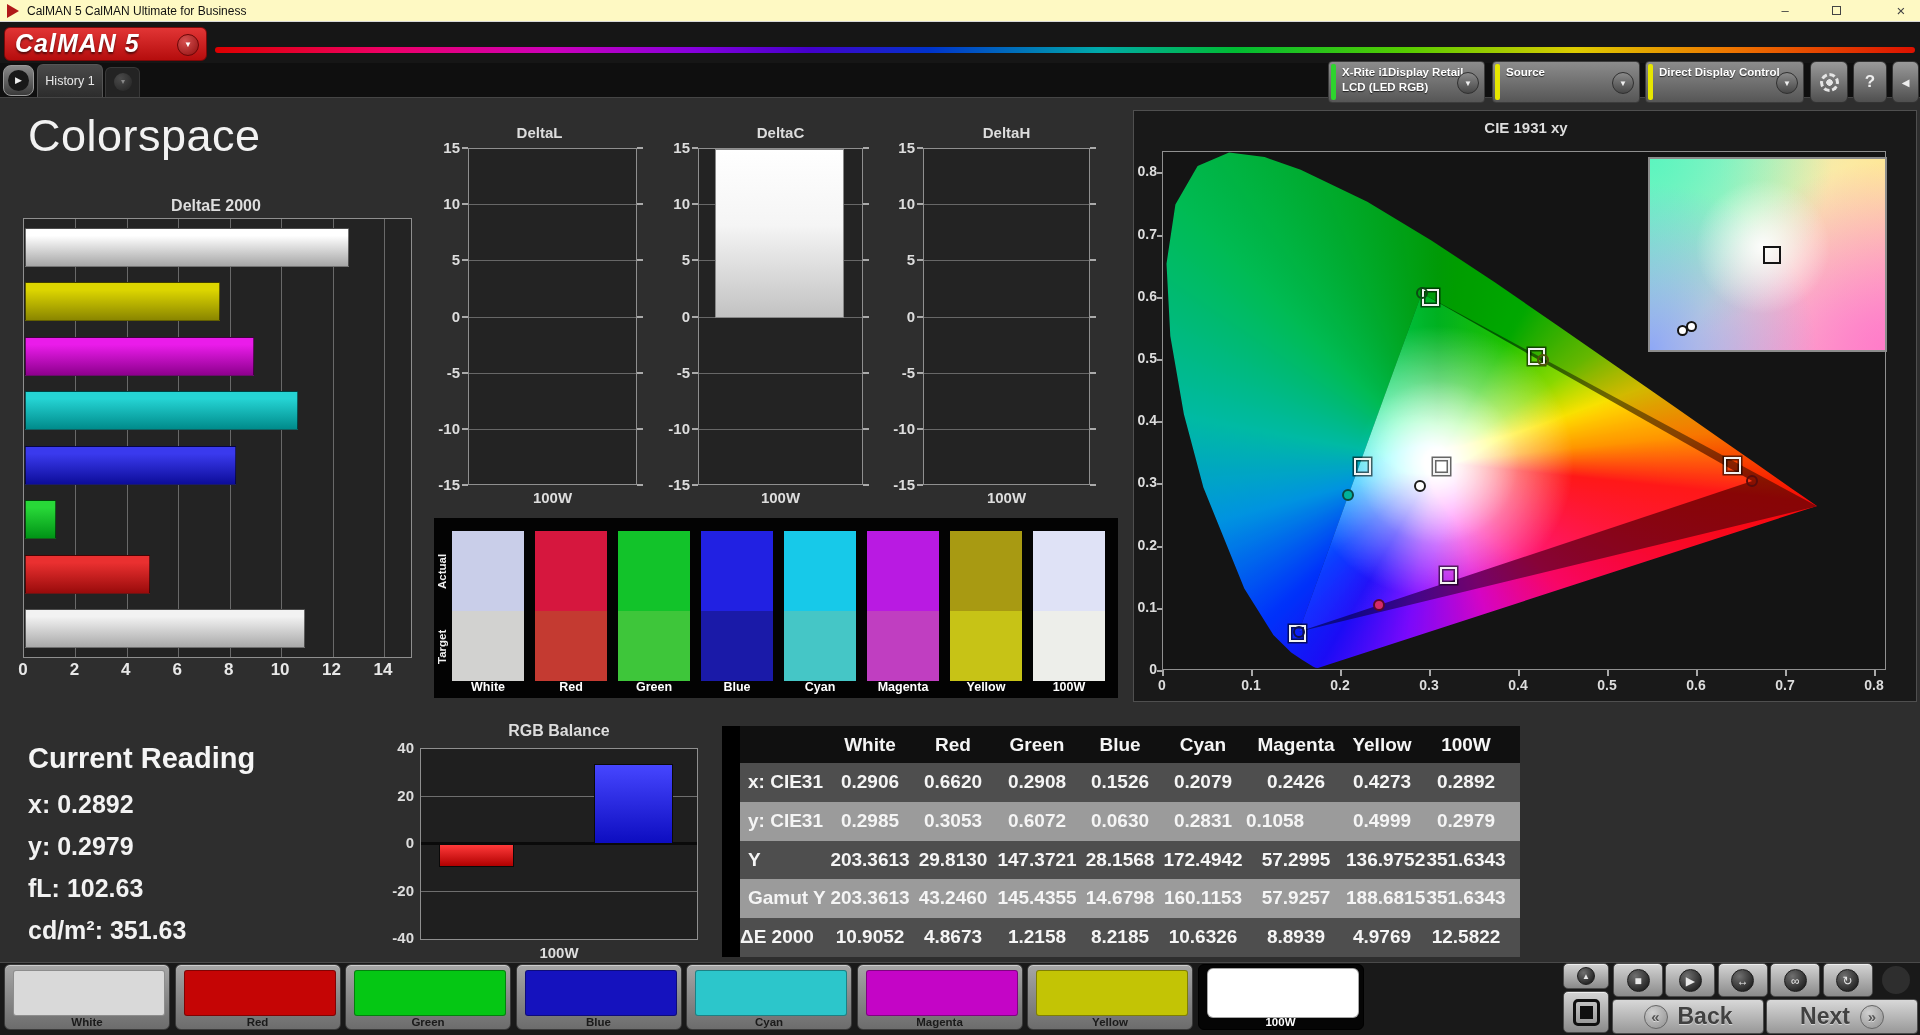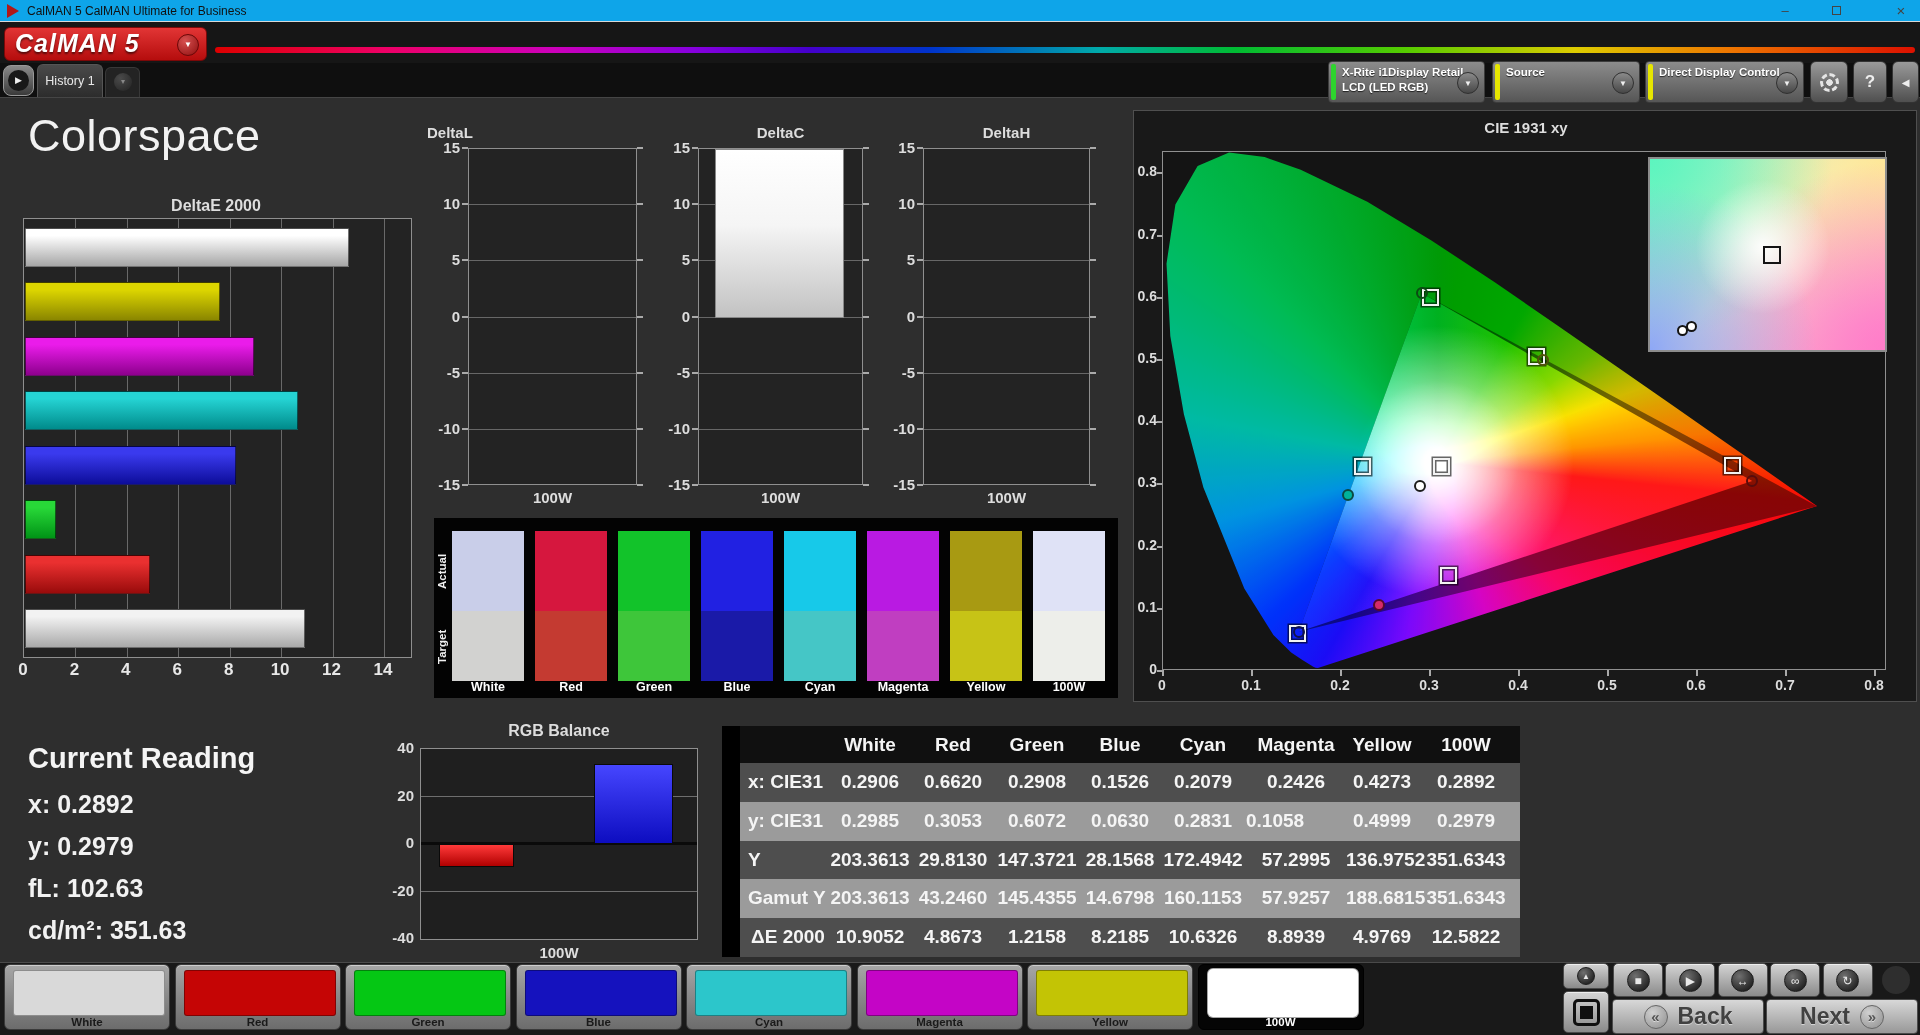--- a/index.html
+++ b/index.html
@@ -6,7 +6,7 @@
   #root{position:relative;width:1920px;height:1035px;background:#262626;overflow:hidden;
         font-family:"Liberation Sans",sans-serif;-webkit-font-smoothing:antialiased;}
   
-  #titlebar{position:absolute;left:0;top:0;width:1920px;height:22px;background:#0ea5e9;border-bottom:1px solid #d8d8d8;box-sizing:border-box;}
+  #titlebar{position:absolute;left:0;top:0;width:1920px;height:22px;background:#fef9c3;border-bottom:1px solid #d8d8d8;box-sizing:border-box;}
   #appicon{position:absolute;left:7px;top:4px;width:0;height:0;border-top:7px solid transparent;border-bottom:7px solid transparent;border-left:12px solid #b01818;}
   #apptitle{position:absolute;left:27px;top:0;height:22px;line-height:22px;font-size:12px;color:#111;}
   .winbtn{position:absolute;top:0;height:22px;width:34px;text-align:center;line-height:22px;color:#444;font-size:13px;}

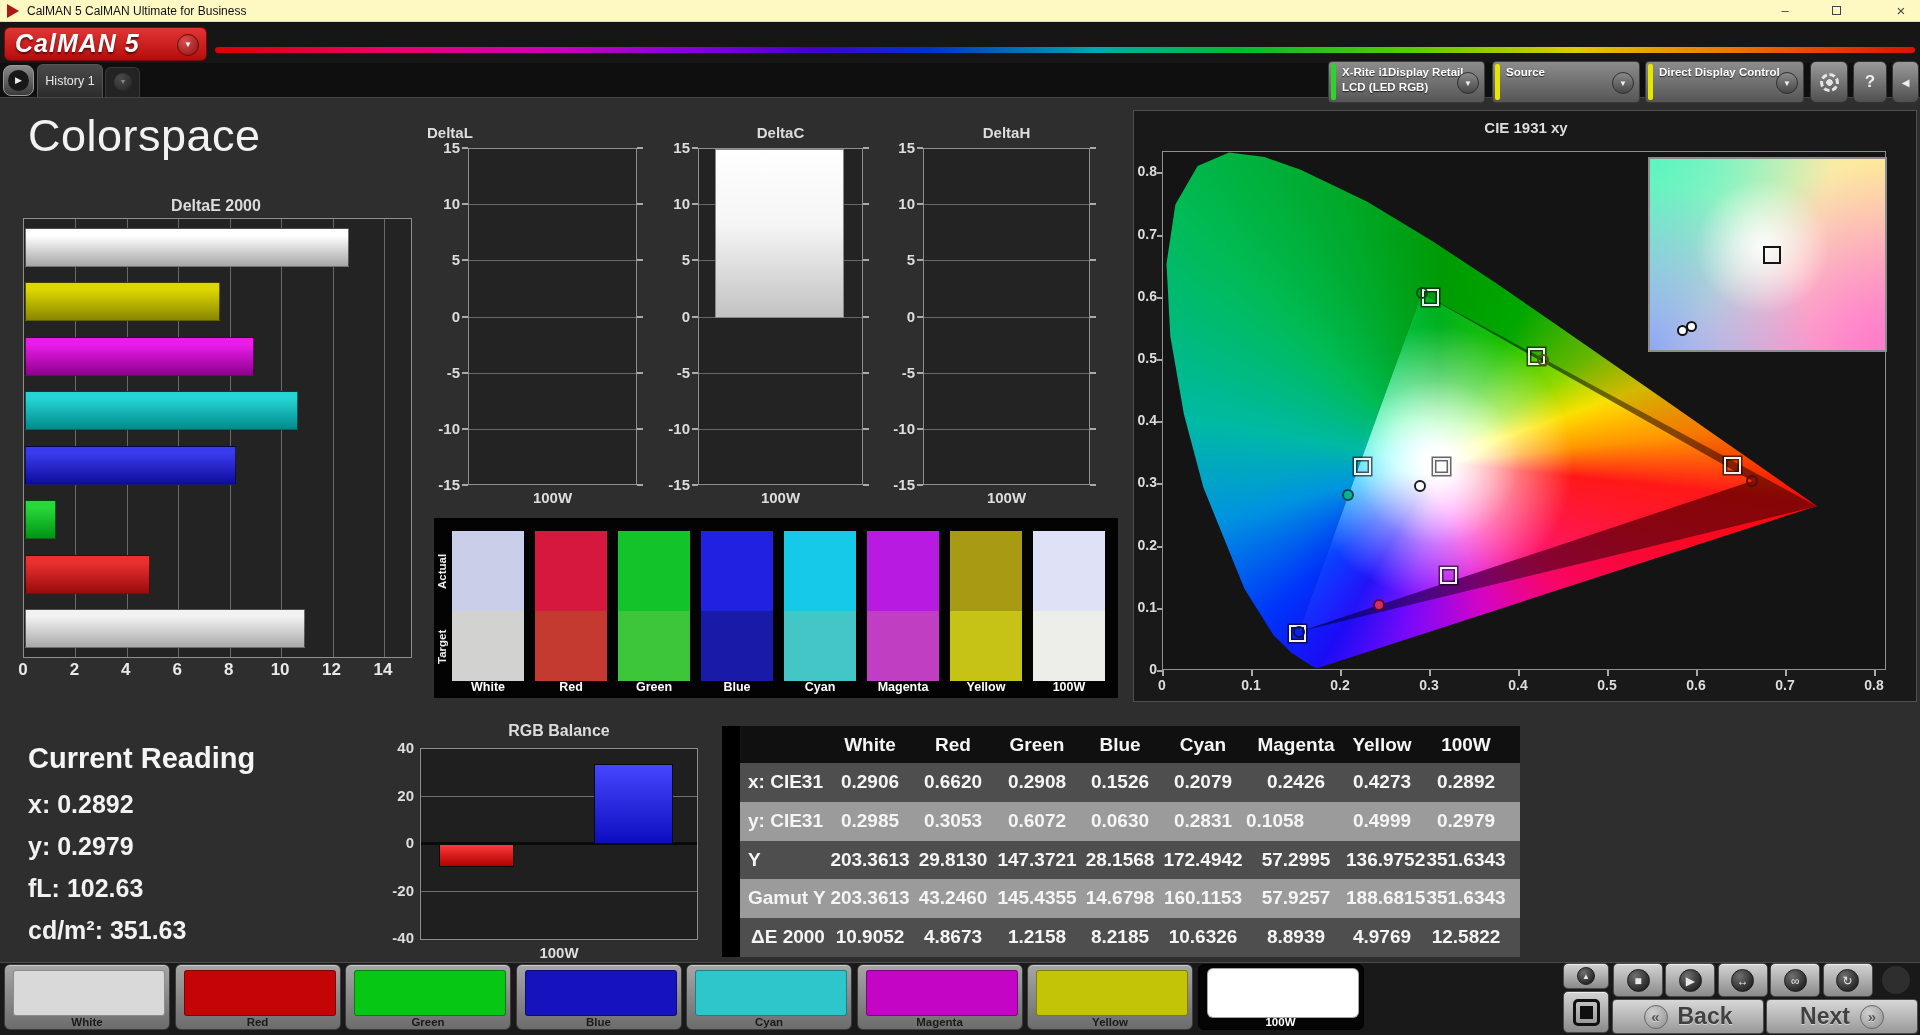--- a/index.html
+++ b/index.html
@@ -404,7 +404,7 @@
     <span class="navcirc">»</span>
   </div>
 
-<div class="charttitle" style="position: absolute; left: 427px; top: 124px; width: 279px; text-align: left;">DeltaL</div>
+<div class="charttitle" style="position: absolute; left: 400px; top: 124px; width: 279px; text-align: center;">DeltaL</div>
     <div style="position: absolute; left: 468px; top: 148px; width: 169px; height: 337px; border: 1px solid rgb(143, 143, 143); background: rgb(35, 35, 35); box-sizing: border-box;">
       <div style="position: absolute; left: 0px; right: 0px; top: 55.1667px; height: 1px; background: rgb(103, 103, 103);"></div>
       <div style="position: absolute; left: 0px; right: 0px; top: 111.333px; height: 1px; background: rgb(103, 103, 103);"></div>

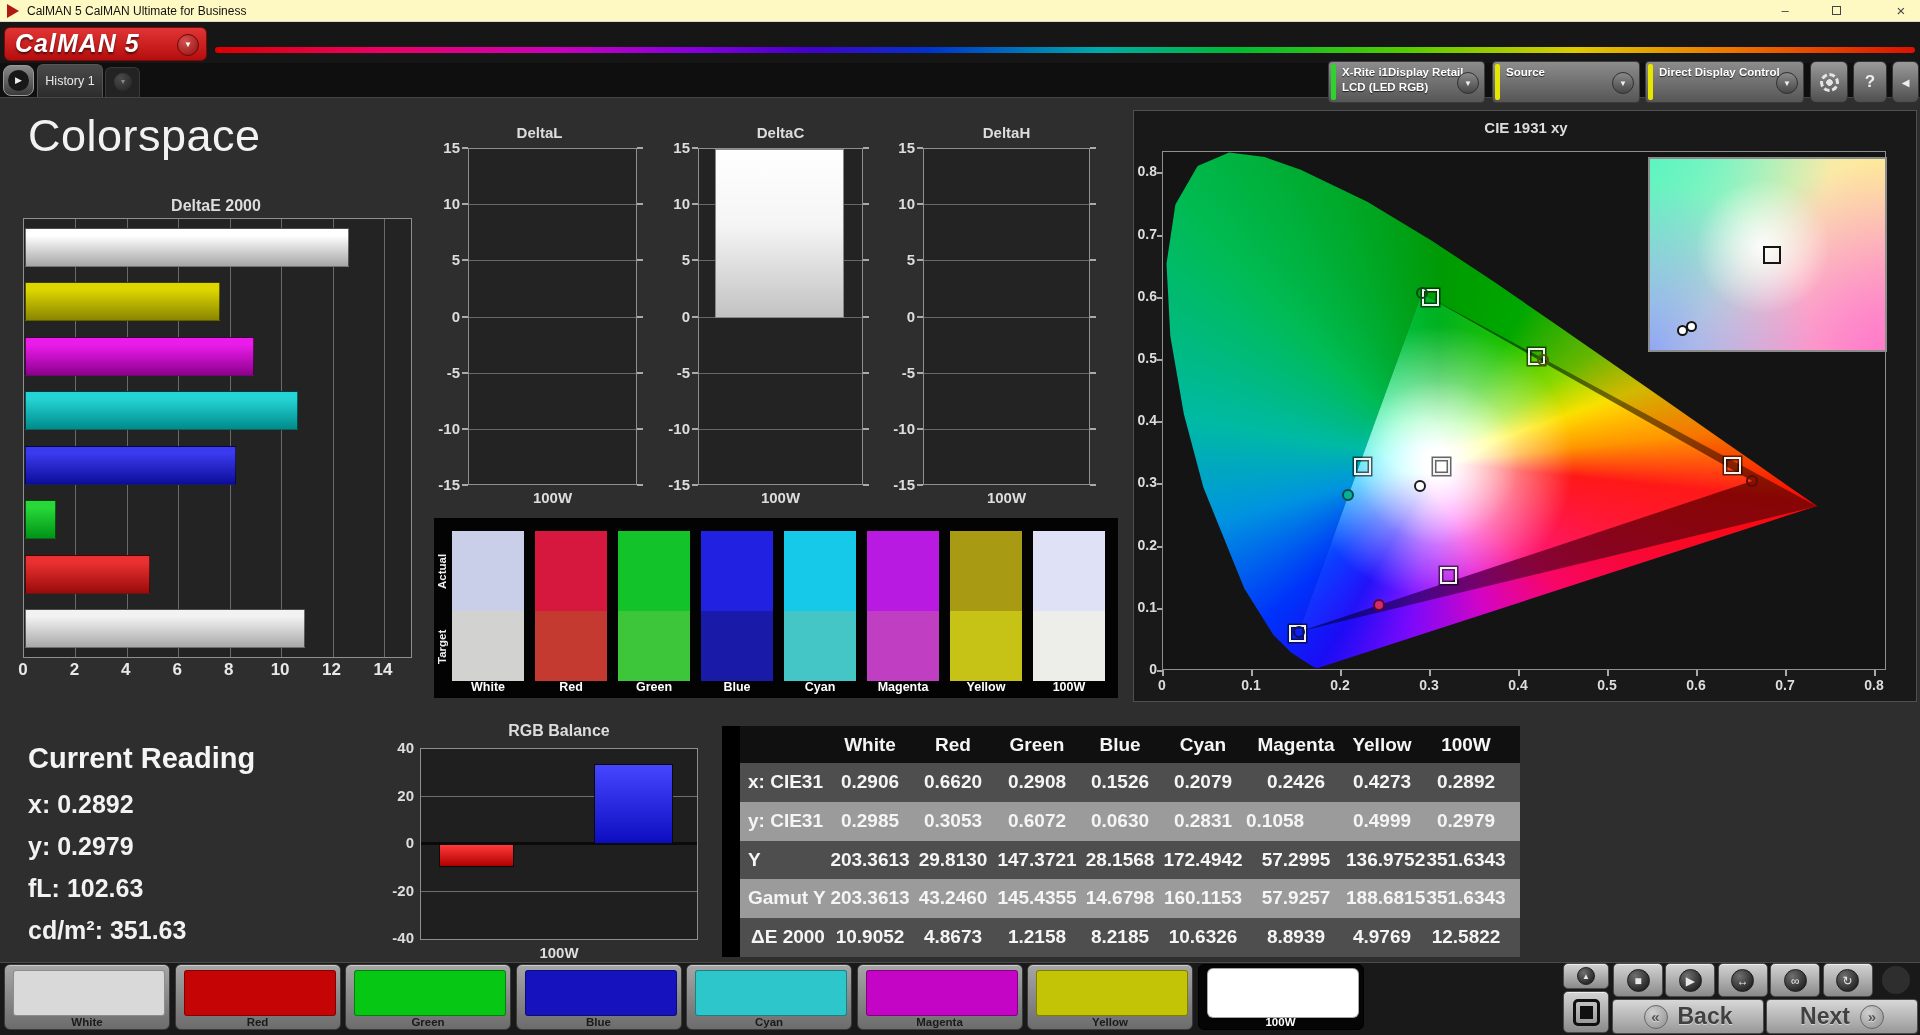--- a/index.html
+++ b/index.html
@@ -355,7 +355,7 @@
         <div style="width: 96px; line-height: 38.8px; text-align: center;">351.6343</div>
       </div>
       <div style="display: flex; height: 38.8px; background: rgb(78, 78, 78);">
-        <div style="width: 88px; line-height: 38.8px; padding-left: 8px; box-sizing: border-box; text-align: center;">ΔE 2000</div>
+        <div style="width: 88px; line-height: 38.8px; padding-left: 0; box-sizing: border-box;">ΔE 2000</div>
         <div style="width: 84px; line-height: 38.8px; text-align: center;">10.9052</div>
         <div style="width: 82px; line-height: 38.8px; text-align: center;">4.8673</div>
         <div style="width: 86px; line-height: 38.8px; text-align: center;">1.2158</div>

